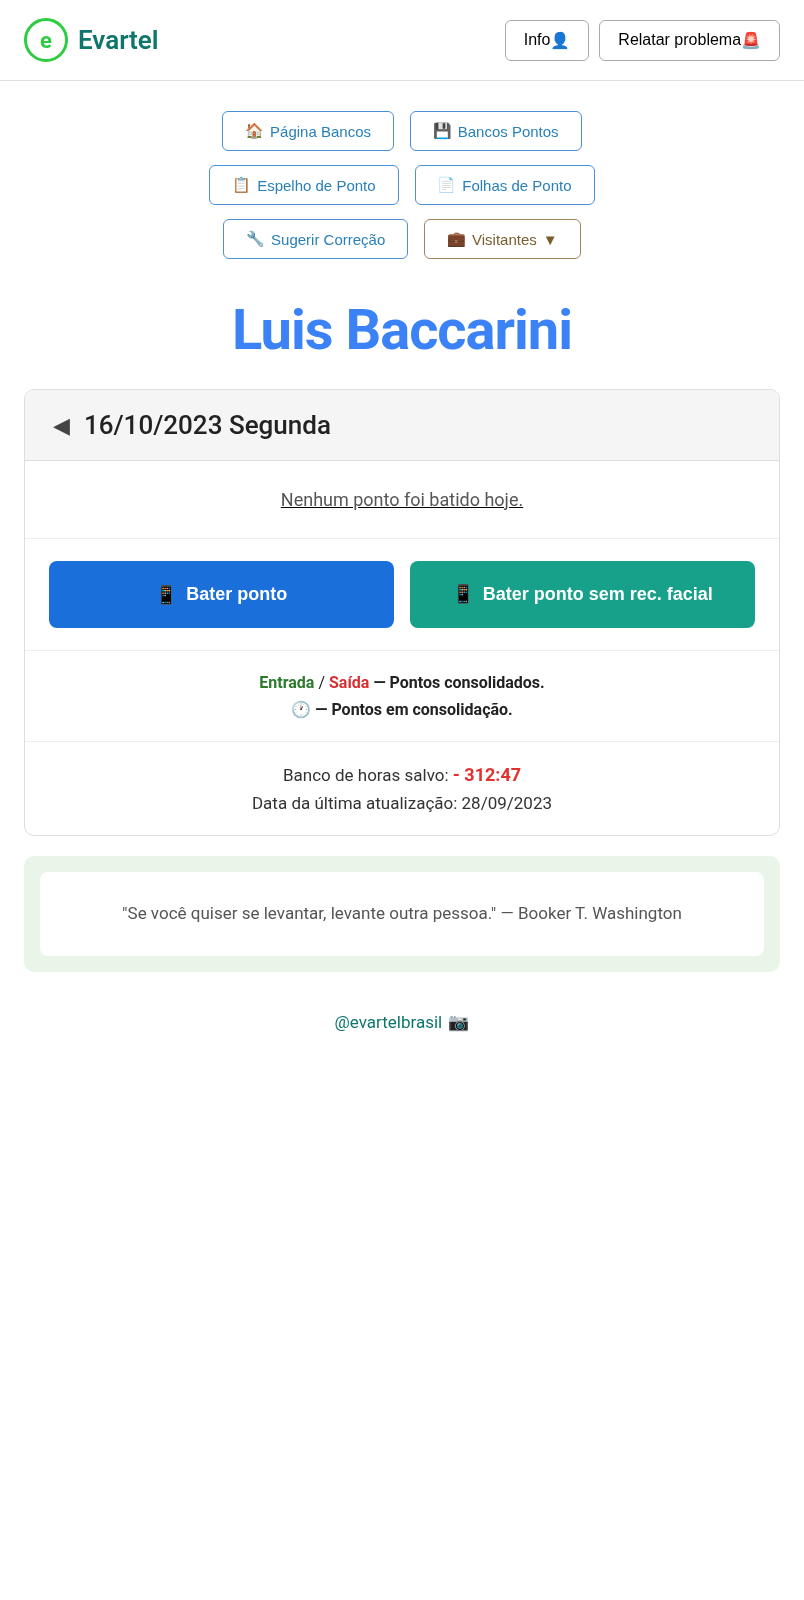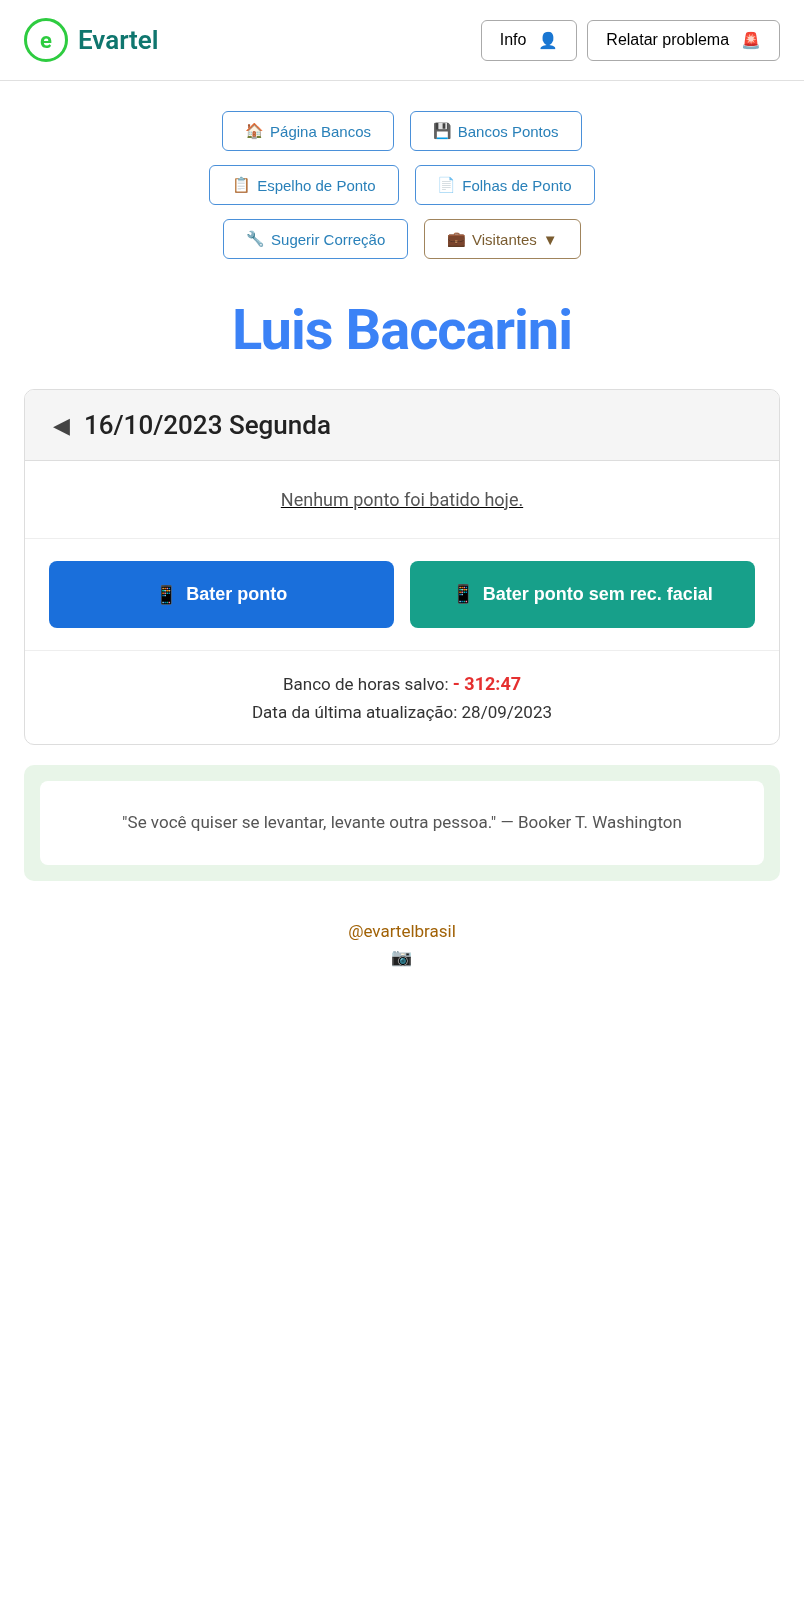--- a/index.html
+++ b/index.html
@@ -61,7 +61,7 @@
       cursor: pointer;
       display: flex;
       align-items: center;
-      gap: 12px;
+      gap: 0;
     }
 
     

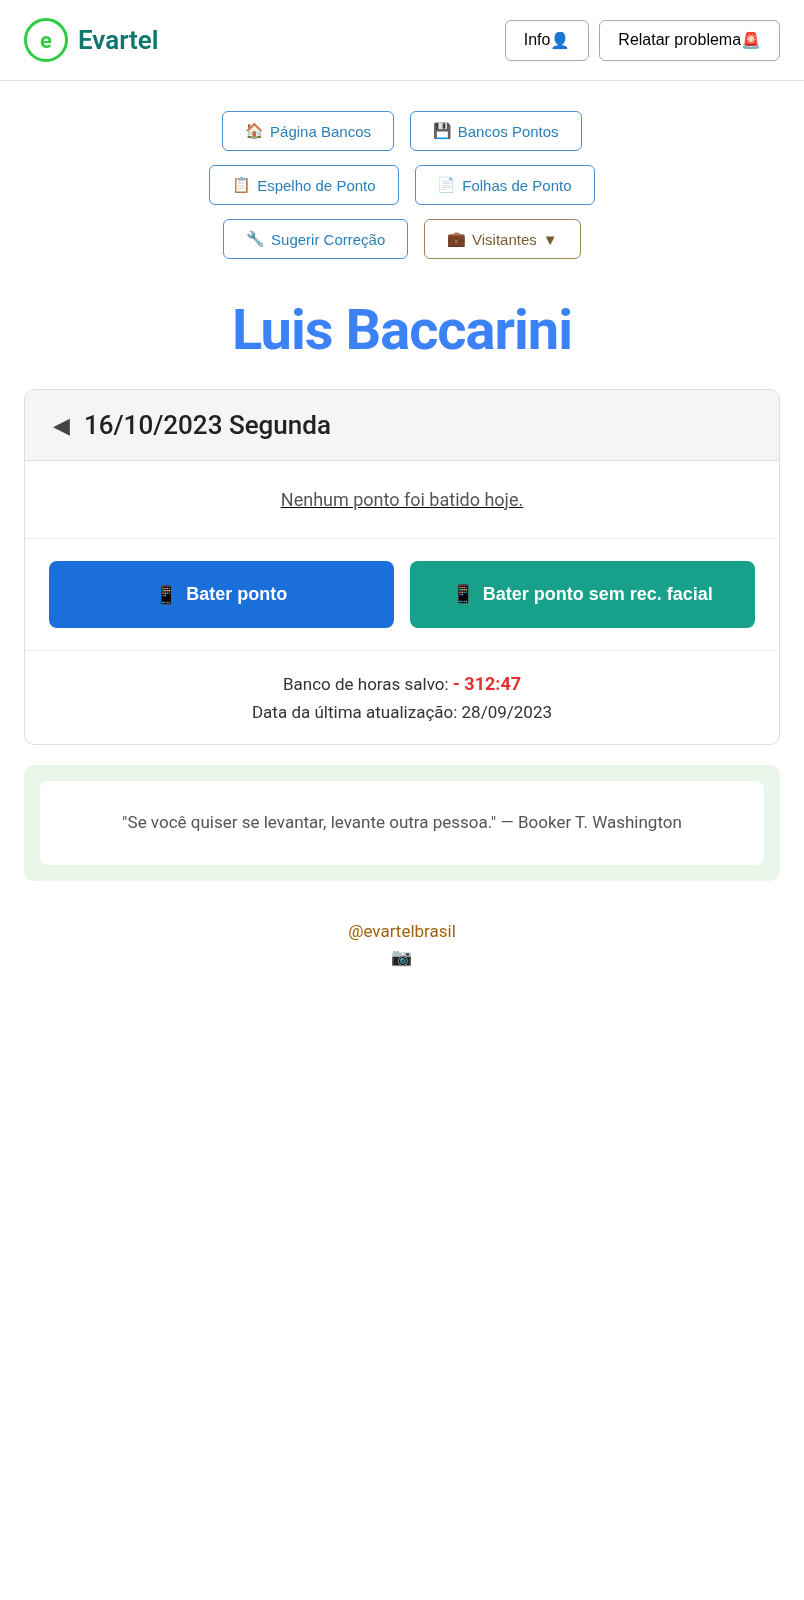--- a/index.html
+++ b/index.html
@@ -368,6 +368,18 @@
     </button>
   </div>
 
+  <div class="legend-row">
+    <div class="legend-line">
+      <span class="entrada-text">Entrada</span>
+      <span> / </span>
+      <span class="saida-text">Saída</span>
+      <span class="bold-text">— Pontos consolidados.</span>
+    </div>
+    <div class="legend-line">
+      <span>🕐</span>
+      <span class="bold-text">— Pontos em consolidação.</span>
+    </div>
+  </div>
 
   <div class="banco-row">
     <div class="banco-line">

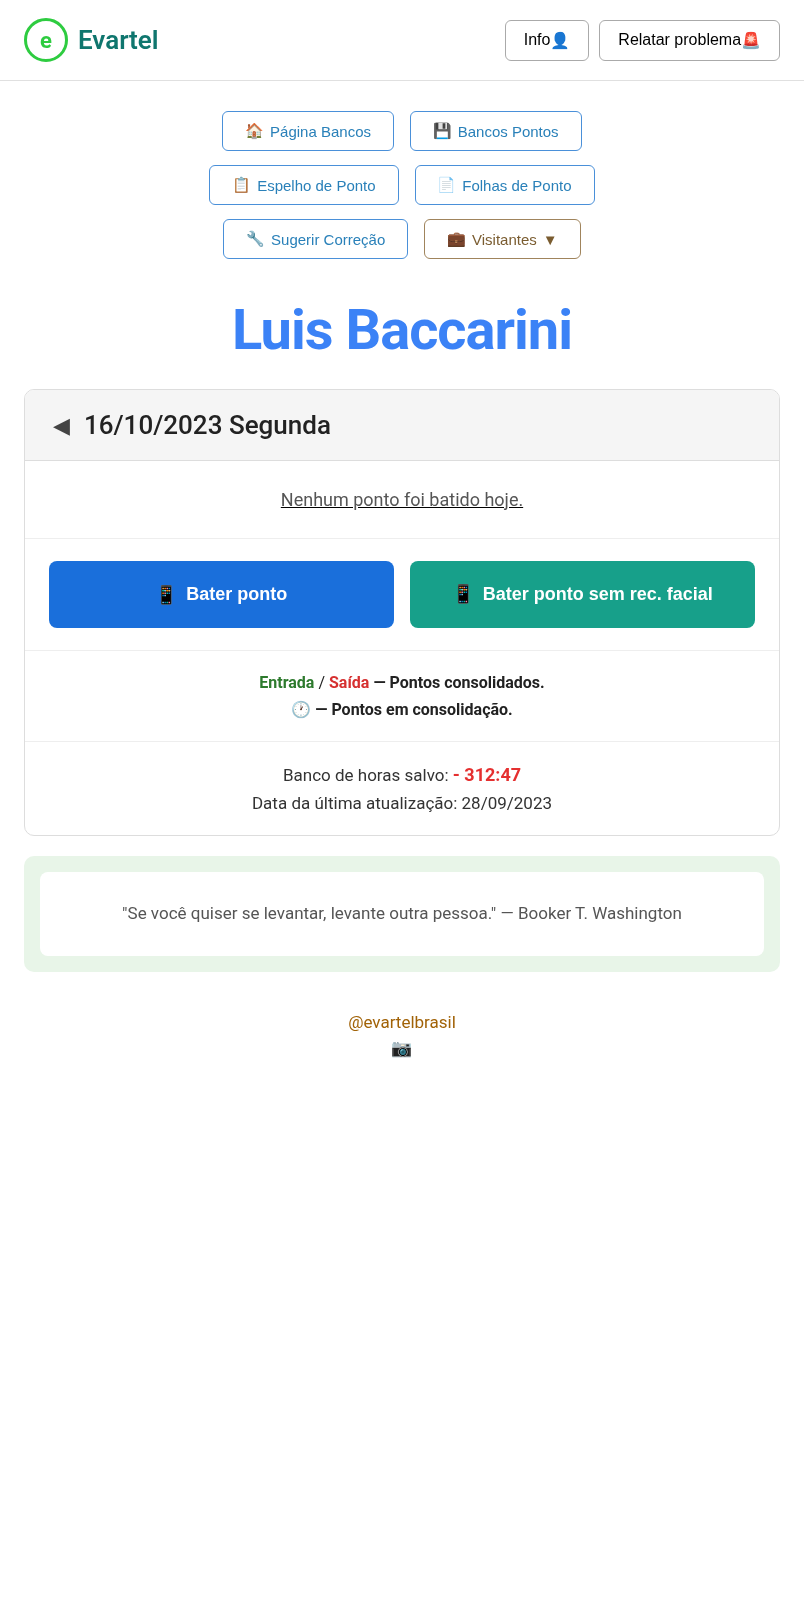--- a/index.html
+++ b/index.html
@@ -272,14 +272,13 @@
     }
 
     .footer-link {
-      color: #a16207;
+      color: #0f766e;
       font-size: 17px;
       display: flex;
       align-items: center;
       justify-content: center;
       gap: 6px;
       text-decoration: none;
-      flex-direction: column;
     }
   </style>
 </head>

